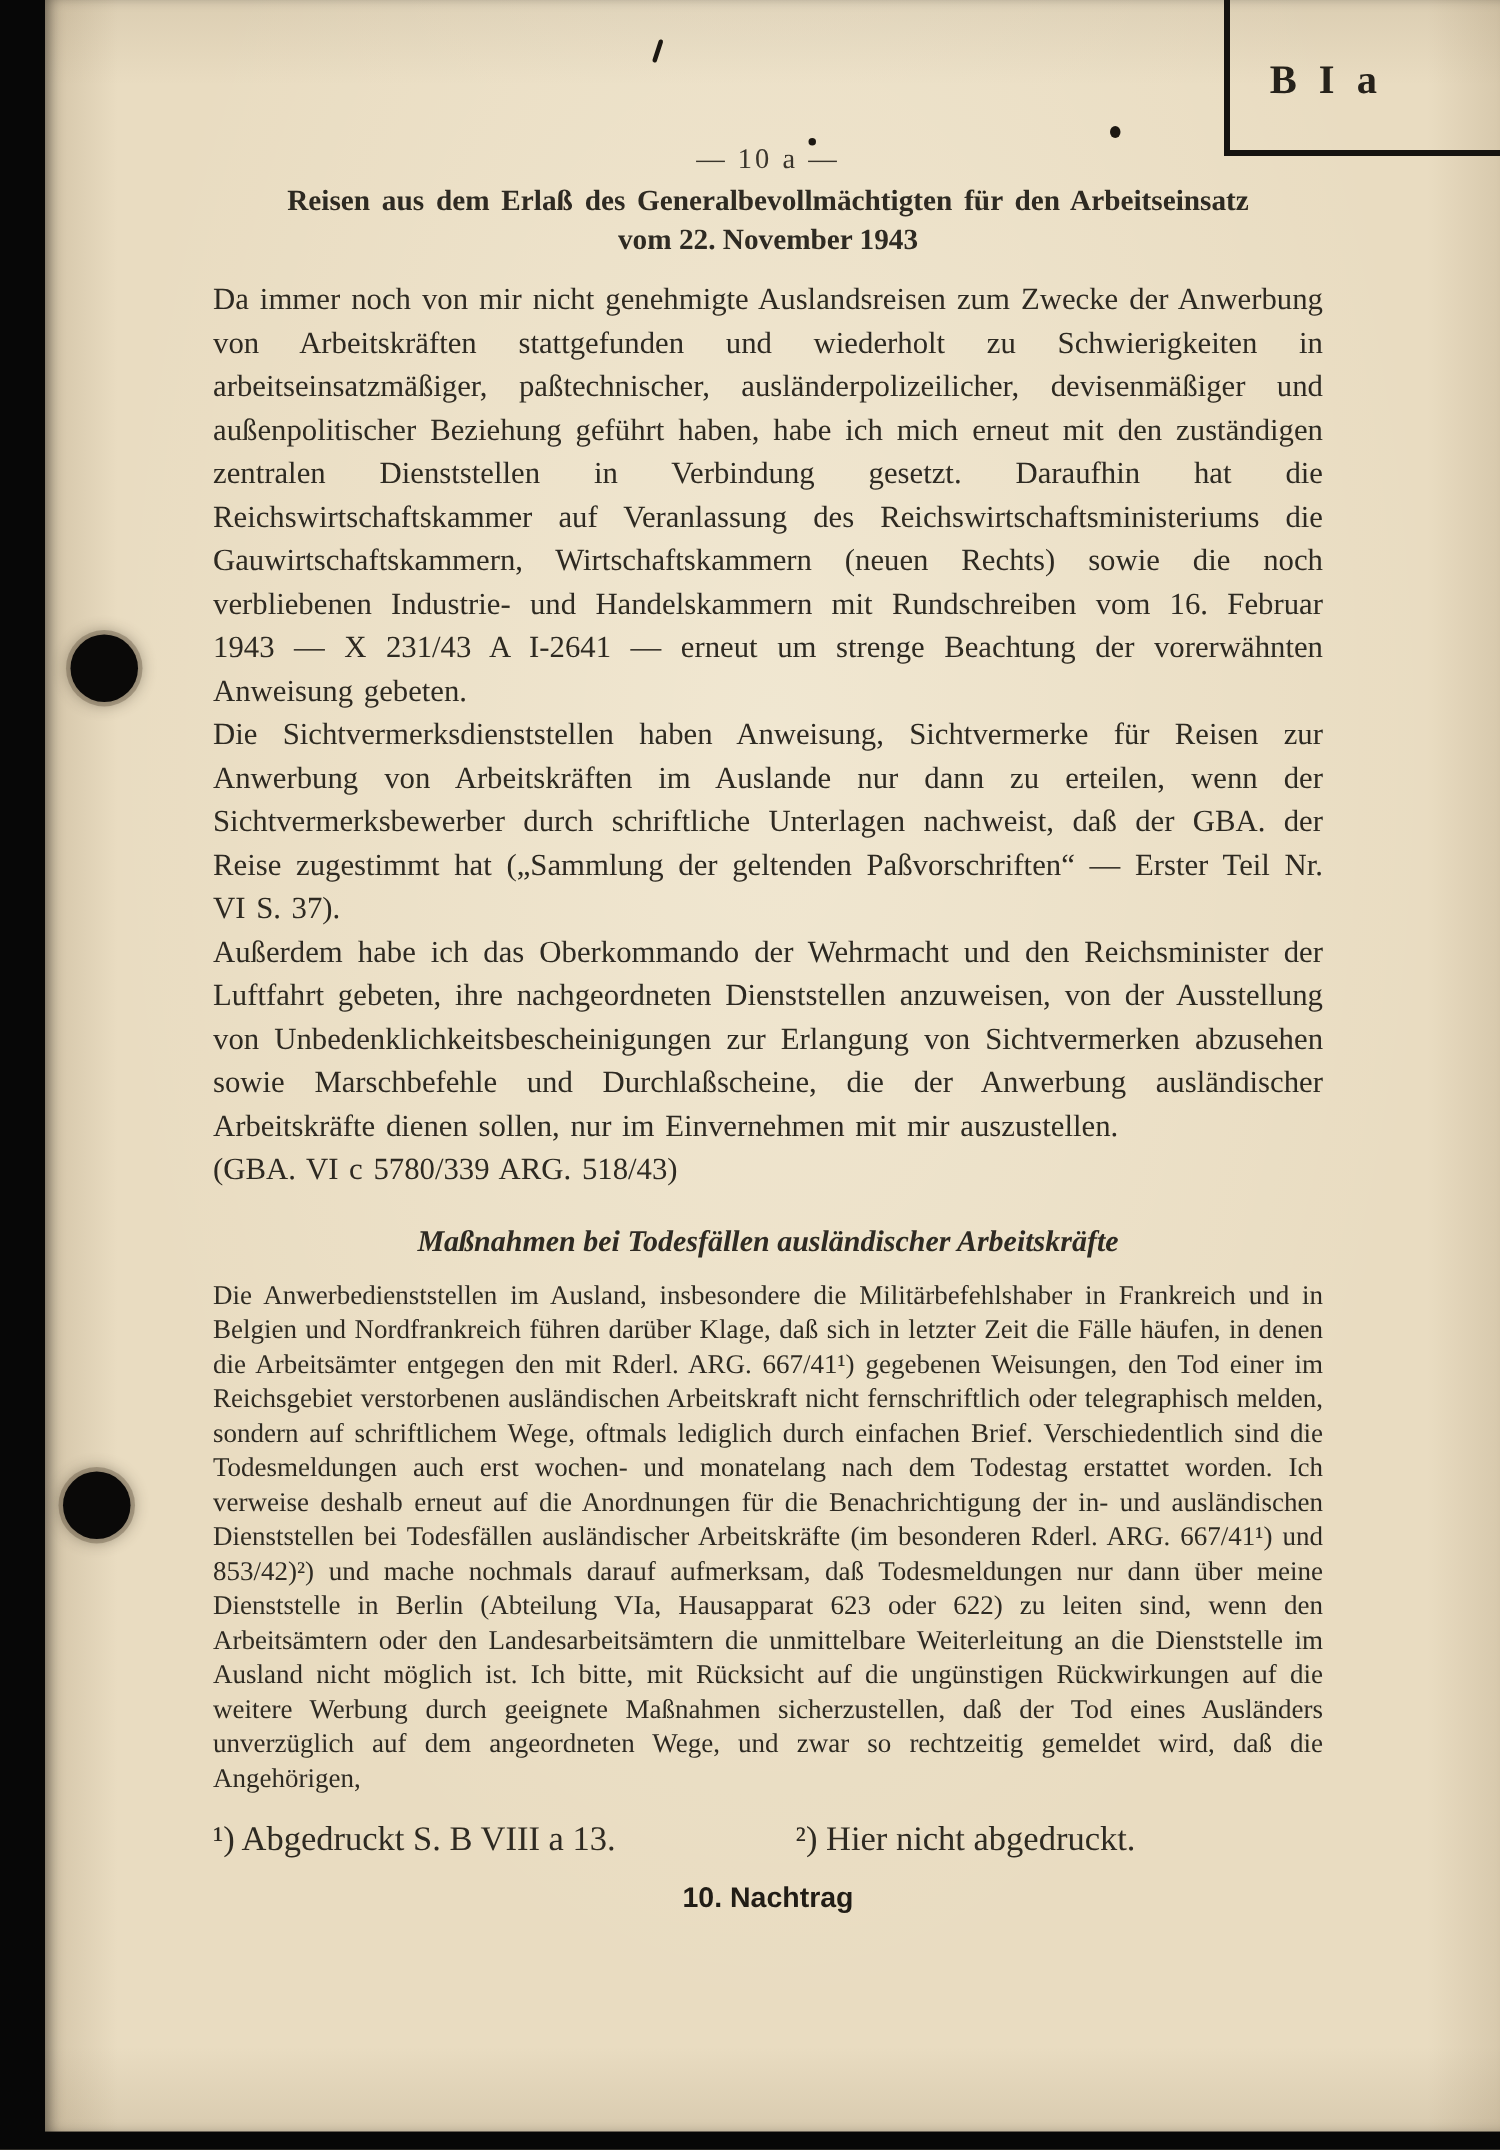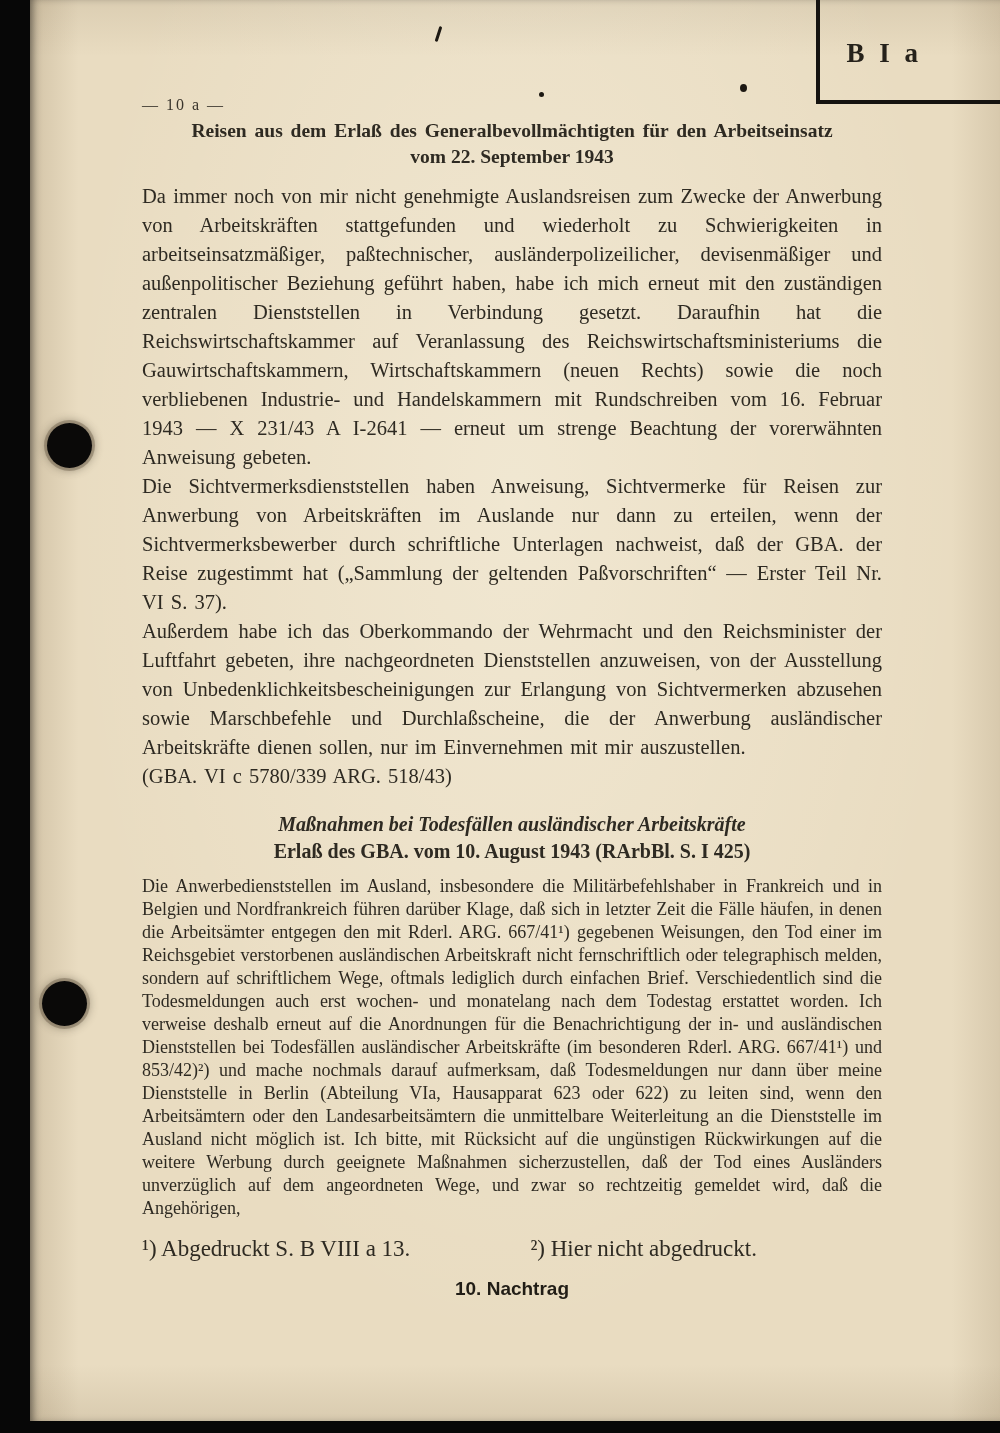--- a/index.html
+++ b/index.html
@@ -66,7 +66,8 @@
   }
 
   .pagenum {
-    font-size: 16px;
+    text-align: center;
+    font-size: 19px;
     letter-spacing: 2px;
     color: #3a352c;
     margin: 0;

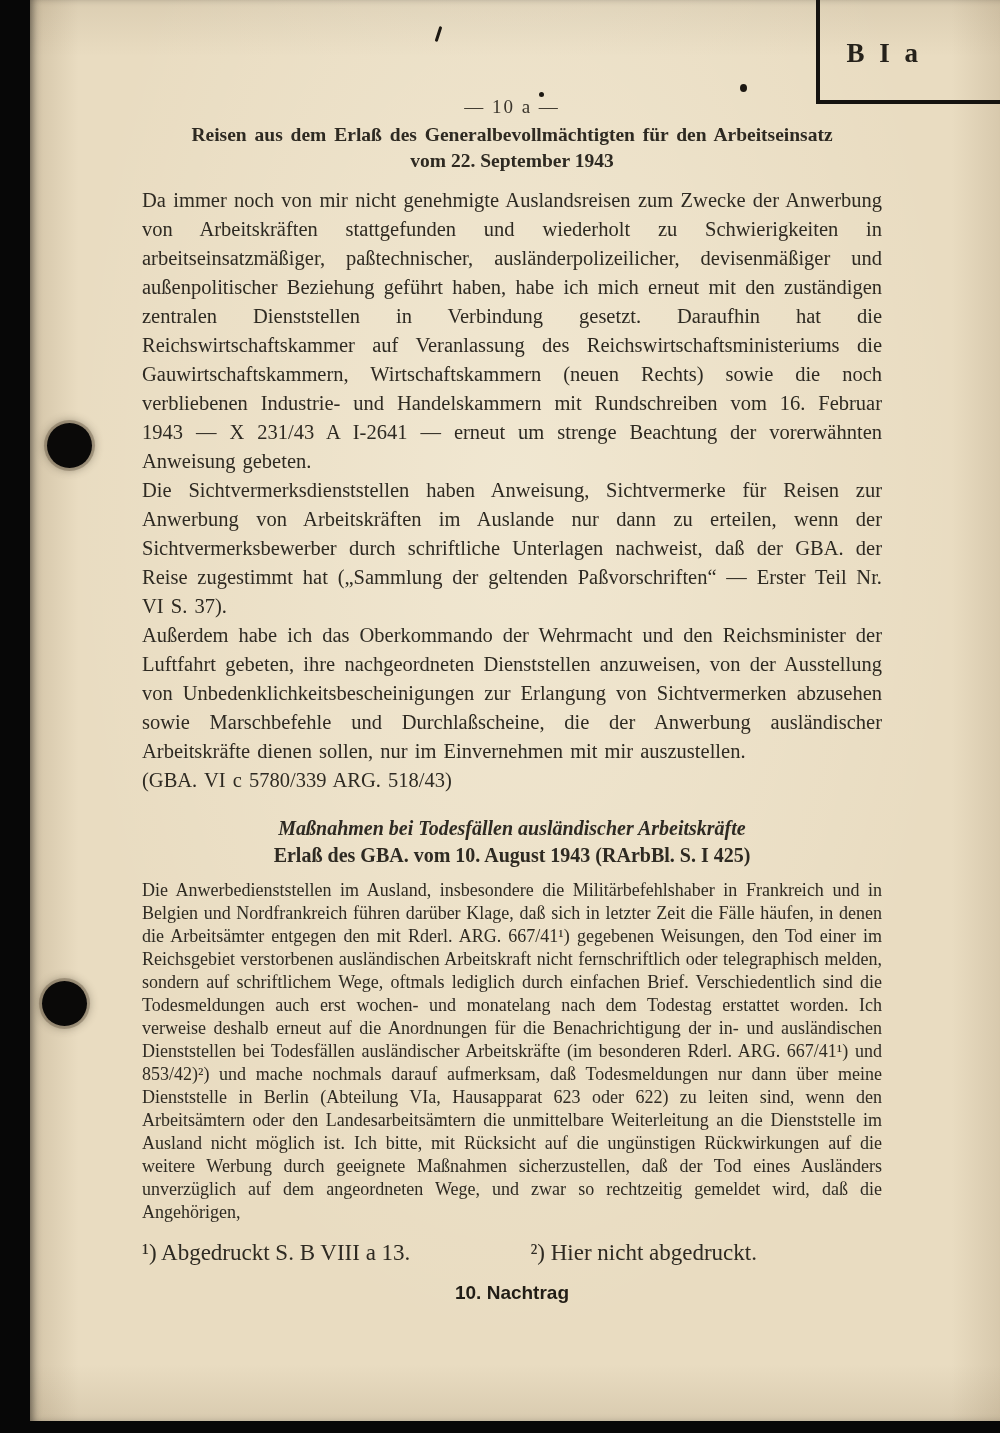--- a/index.html
+++ b/index.html
@@ -168,7 +168,7 @@
       <p class="pagenum">— 10 a —</p>
 
       <h2 class="h-sub1">Reisen aus dem Erlaß des Generalbevollmächtigten für den Arbeitseinsatz</h2>
-      <h2 class="h-sub2">vom 22. September 1943</h2>
+      <h2 class="h-sub2">vom 22. November 1943</h2>
 
       <div class="body1">
         <p>Da immer noch von mir nicht genehmigte Auslandsreisen zum Zwecke der Anwerbung von Arbeitskräften stattgefunden und wiederholt zu Schwierigkeiten in arbeitseinsatzmäßiger, paßtechnischer, ausländerpolizeilicher, devisenmäßiger und außenpolitischer Beziehung geführt haben, habe ich mich erneut mit den zuständigen zentralen Dienststellen in Verbindung gesetzt. Daraufhin hat die Reichswirtschaftskammer auf Veranlassung des Reichswirtschaftsministeriums die Gauwirtschaftskammern, Wirtschaftskammern (neuen Rechts) sowie die noch verbliebenen Industrie- und Handelskammern mit Rundschreiben vom 16. Februar 1943 — X 231/43 A I-2641 — erneut um strenge Beachtung der vorerwähnten Anweisung gebeten.</p>

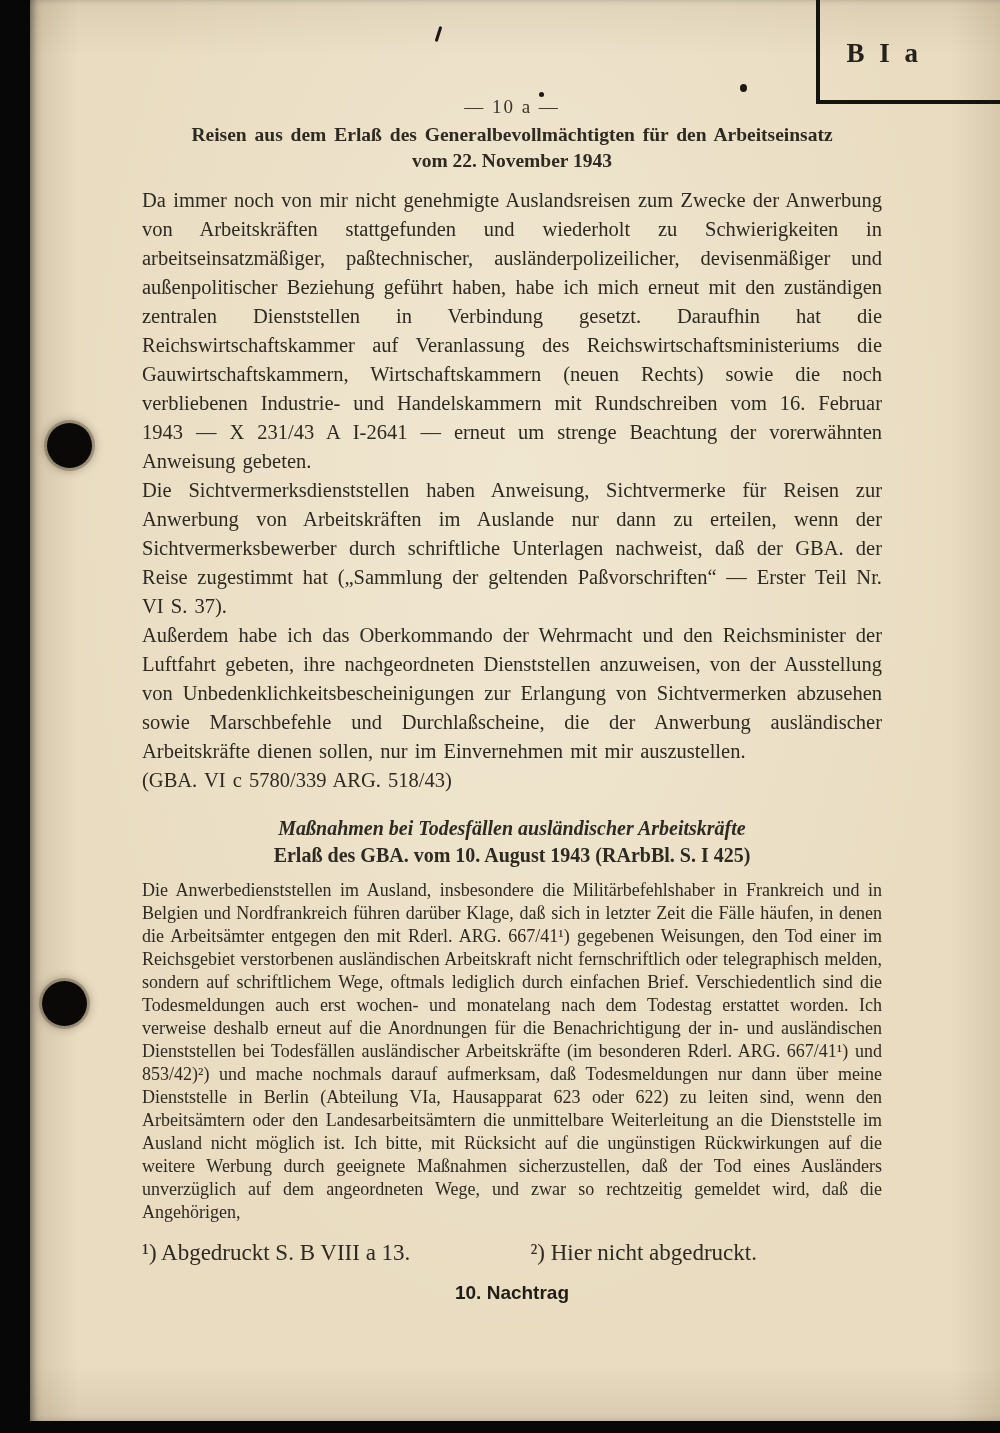--- a/index.html
+++ b/index.html
@@ -178,7 +178,6 @@
       </div>
 
       <h1 class="h2-title">Maßnahmen bei Todesfällen ausländischer Arbeitskräfte</h1>
-      <h2 class="h2-sub">Erlaß des GBA. vom 10. August 1943 (RArbBl. S. I 425)</h2>
 
       <p class="body2">Die Anwerbedienststellen im Ausland, insbesondere die Militärbefehlshaber in Frankreich und in Belgien und Nordfrankreich führen darüber Klage, daß sich in letzter Zeit die Fälle häufen, in denen die Arbeitsämter entgegen den mit Rderl. ARG. 667/41¹) gegebenen Weisungen, den Tod einer im Reichsgebiet verstorbenen ausländischen Arbeitskraft nicht fernschriftlich oder telegraphisch melden, sondern auf schriftlichem Wege, oftmals lediglich durch einfachen Brief. Verschiedentlich sind die Todesmeldungen auch erst wochen- und monatelang nach dem Todestag erstattet worden. Ich verweise deshalb erneut auf die Anordnungen für die Benachrichtigung der in- und ausländischen Dienststellen bei Todesfällen ausländischer Arbeitskräfte (im besonderen Rderl. ARG. 667/41¹) und 853/42)²) und mache nochmals darauf aufmerksam, daß Todesmeldungen nur dann über meine Dienststelle in Berlin (Abteilung VIa, Hausapparat 623 oder 622) zu leiten sind, wenn den Arbeitsämtern oder den Landesarbeitsämtern die unmittelbare Weiterleitung an die Dienststelle im Ausland nicht möglich ist. Ich bitte, mit Rücksicht auf die ungünstigen Rückwirkungen auf die weitere Werbung durch geeignete Maßnahmen sicherzustellen, daß der Tod eines Ausländers unverzüglich auf dem angeordneten Wege, und zwar so rechtzeitig gemeldet wird, daß die Angehörigen,</p>
 

